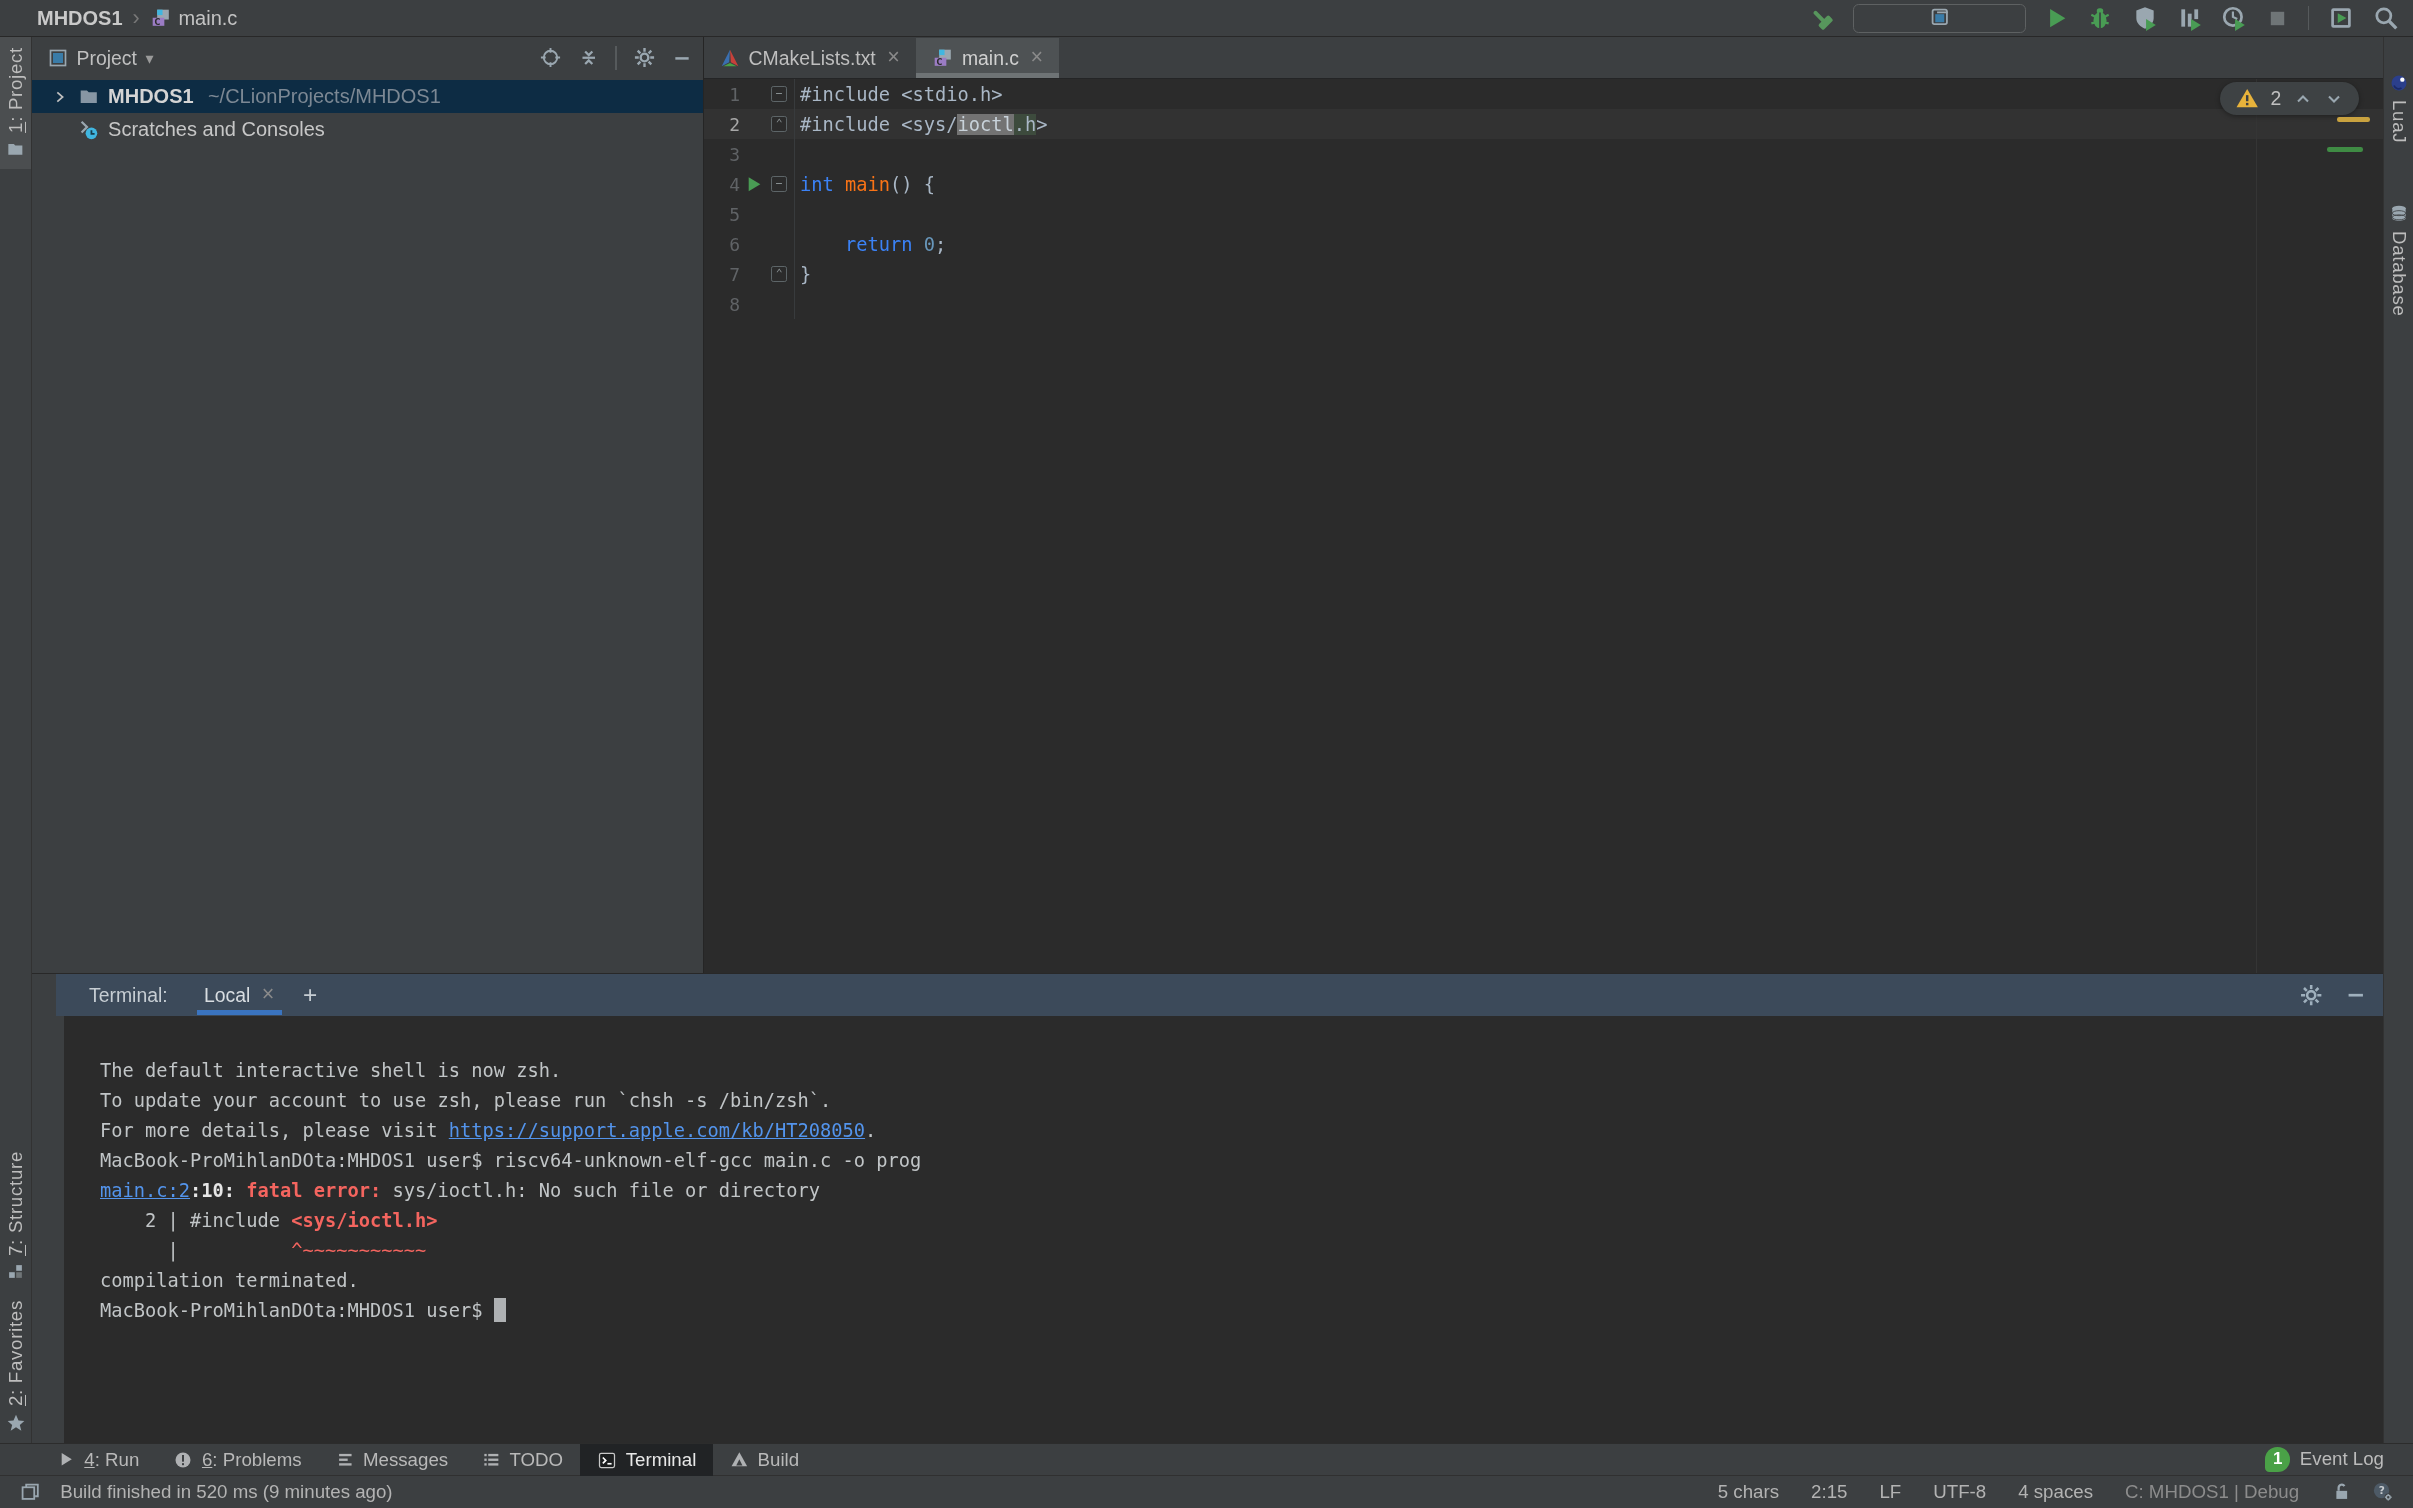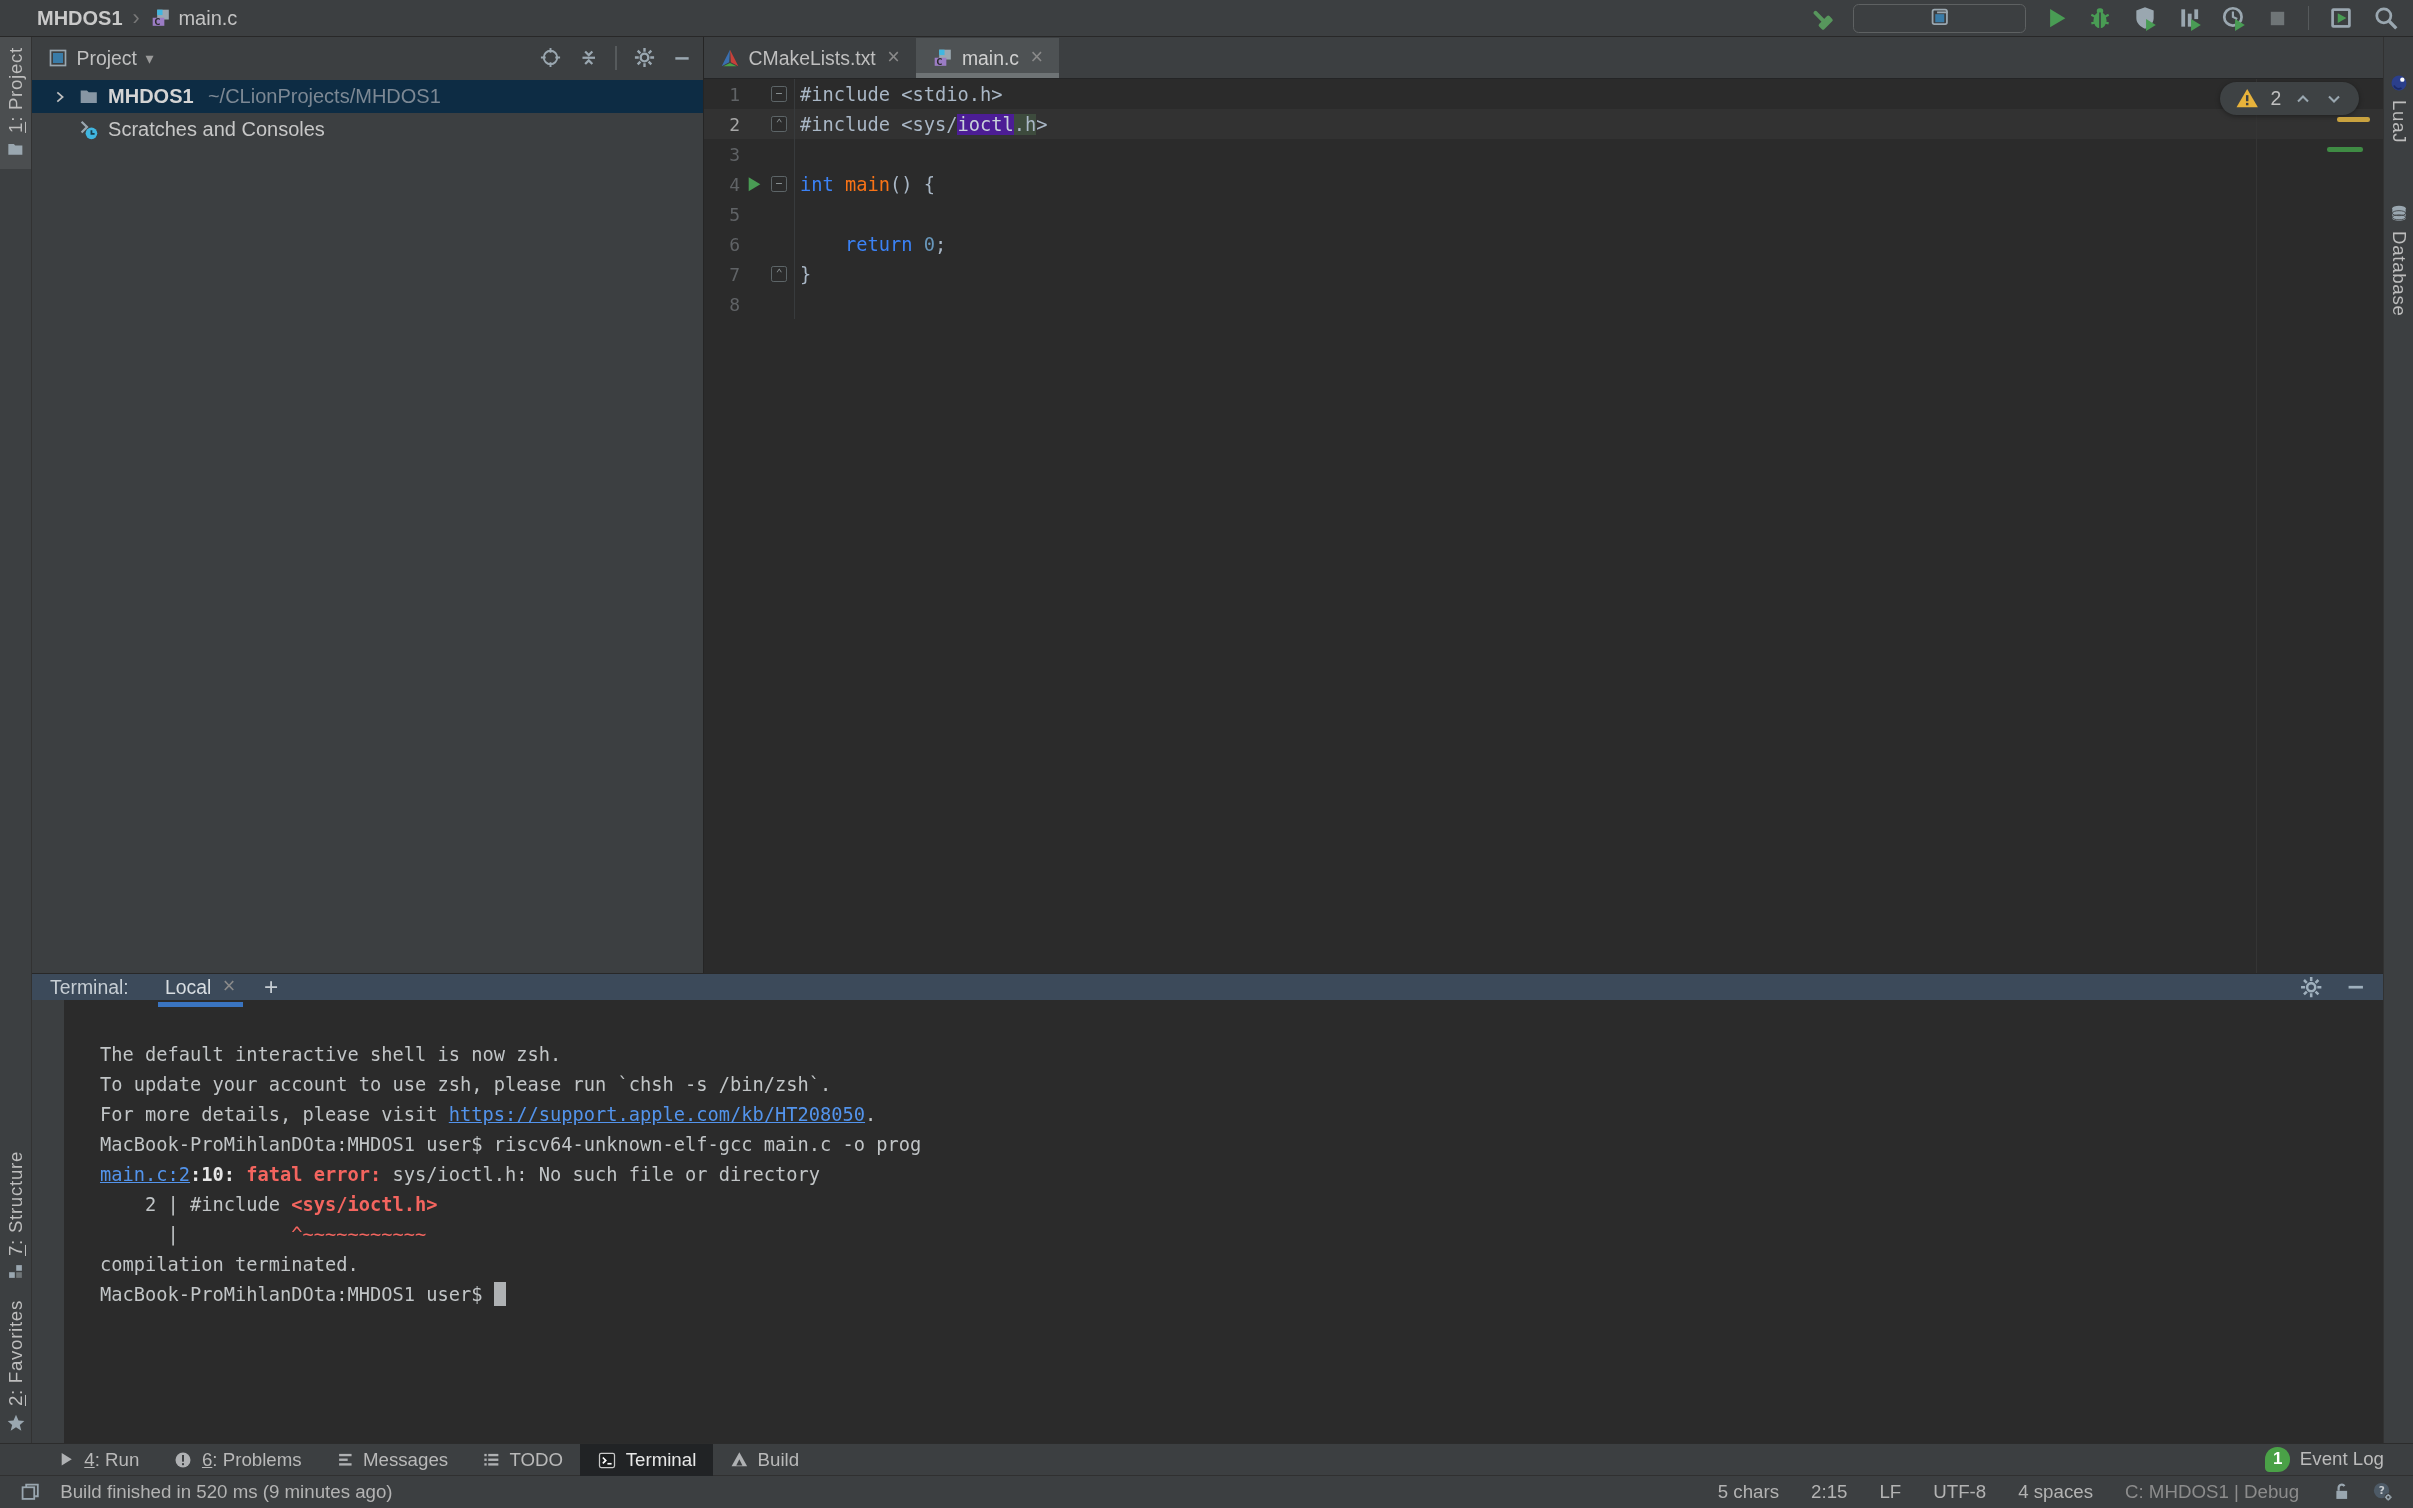--- a/index.html
+++ b/index.html
@@ -70,7 +70,7 @@
   .tok-kw{ color:#3b82f6; }
   .tok-fn{ color:#f97316; }
   .tok-num{ color:#6897bb; }
-  .tok-sel{ color:#c8d2da; background:#4c1d95; }
+  .tok-sel{ color:#c8d2da; background:#737373; }
   .tok-occ{ color:#a9b7c6; background:#3d4b3d; }
   .foldbox{ width:16px; height:16px; border:1.4px solid #5d6568; border-radius:2.2px; display:flex; align-items:center; justify-content:center; color:#8c9496; font-size:11.5px; line-height:1; background:#2b2b2b; }
   .inspection{ position:absolute; top:45px; right:24.4px; height:33px; background:#3e4244; border-radius:16.5px;

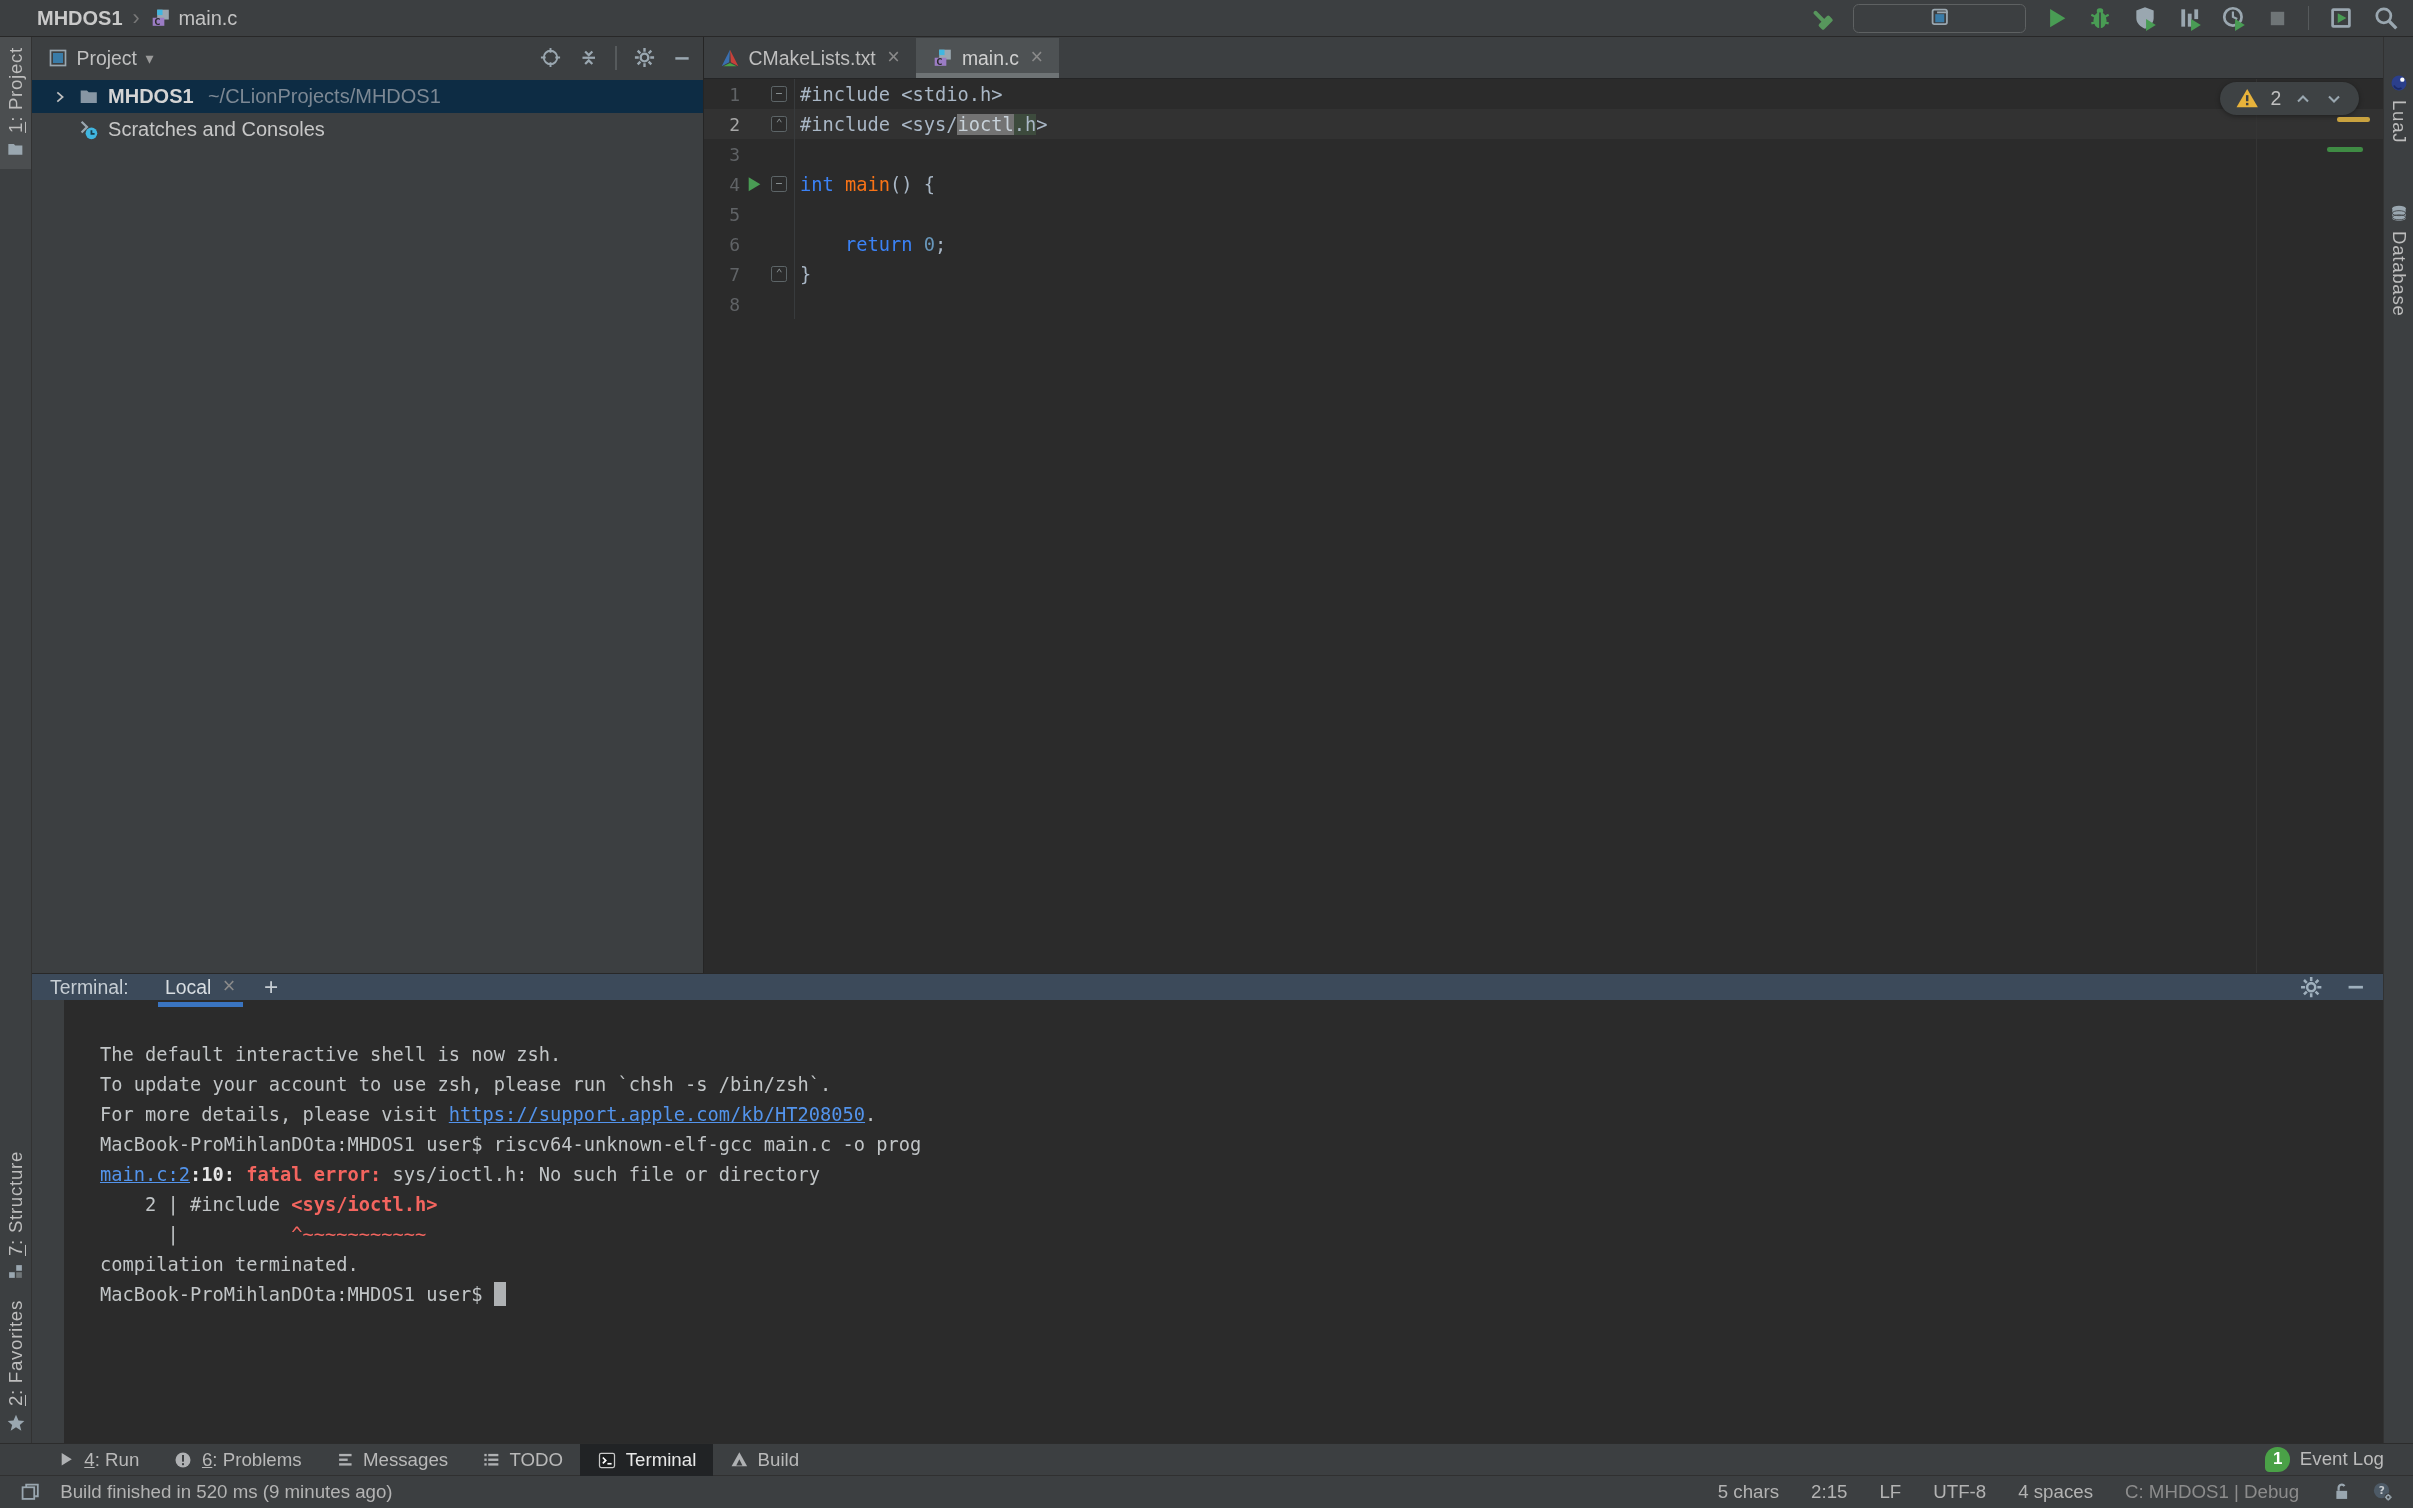--- a/index.html
+++ b/index.html
@@ -81,7 +81,7 @@
 
   
   .terminal-panel{ height:470px; display:flex; flex-direction:column; border-top:1.4px solid #282828; }
-  .term-header{ height:26px; background:#3c4a5a; display:flex; align-items:center; padding:0 17px 0 18px; }
+  .term-header{ height:42px; background:#3c4a5a; display:flex; align-items:center; padding:0 17px 0 33px;margin-left:24px; }
   .term-title{ font-size:19.4px; color:#c6cdd3; margin-right:32px; }
   .term-tab{ position:relative; height:39px; display:flex; align-items:center; gap:8.6px; padding:0 4.3px; font-size:19.4px; color:#d8dde1; }
   .term-tab::after{ content:""; position:absolute; left:-2.9px; right:-2.9px; bottom:0; height:4.3px; background:#3a74c0; }

